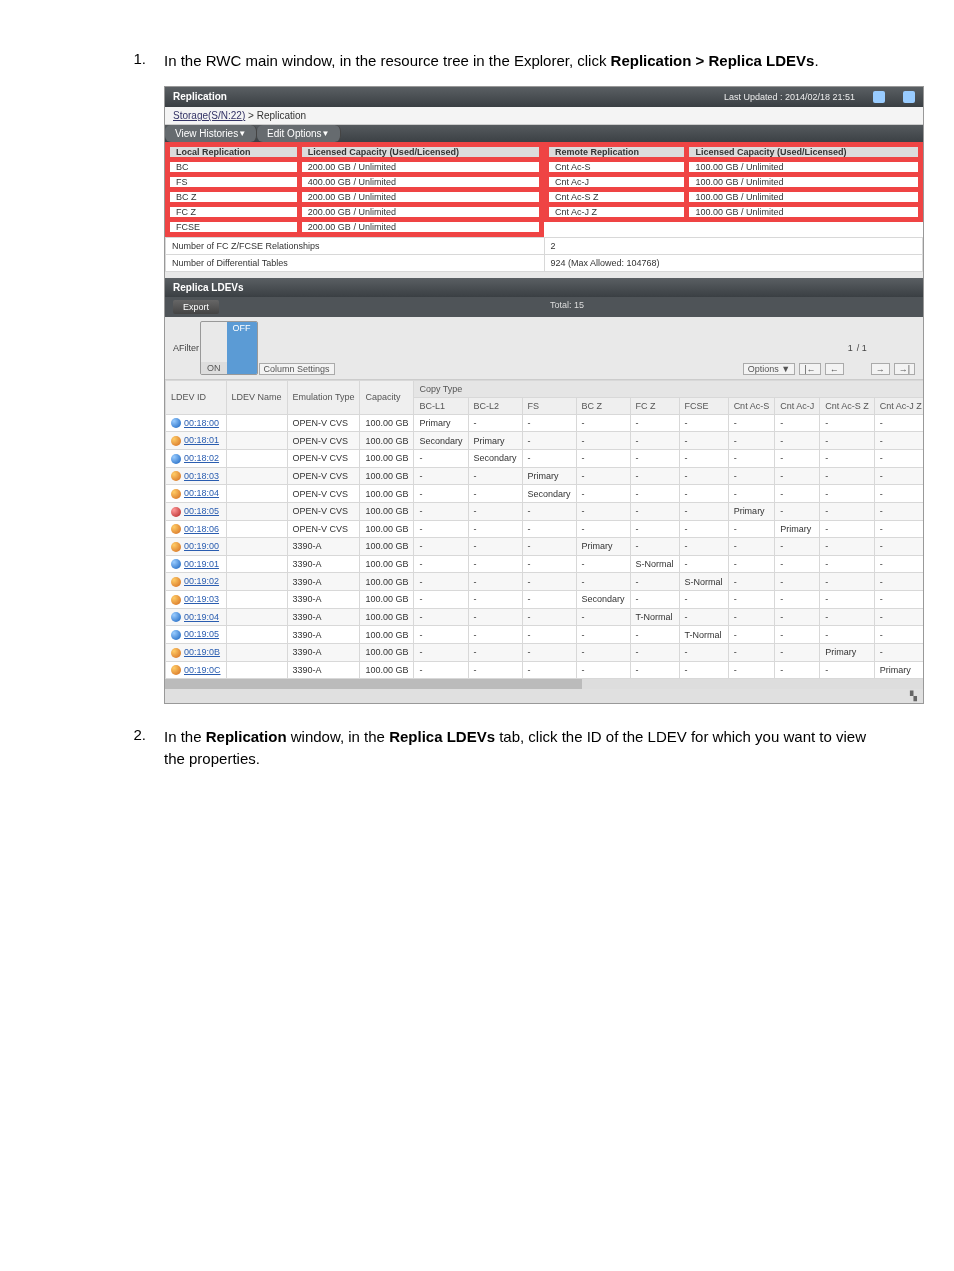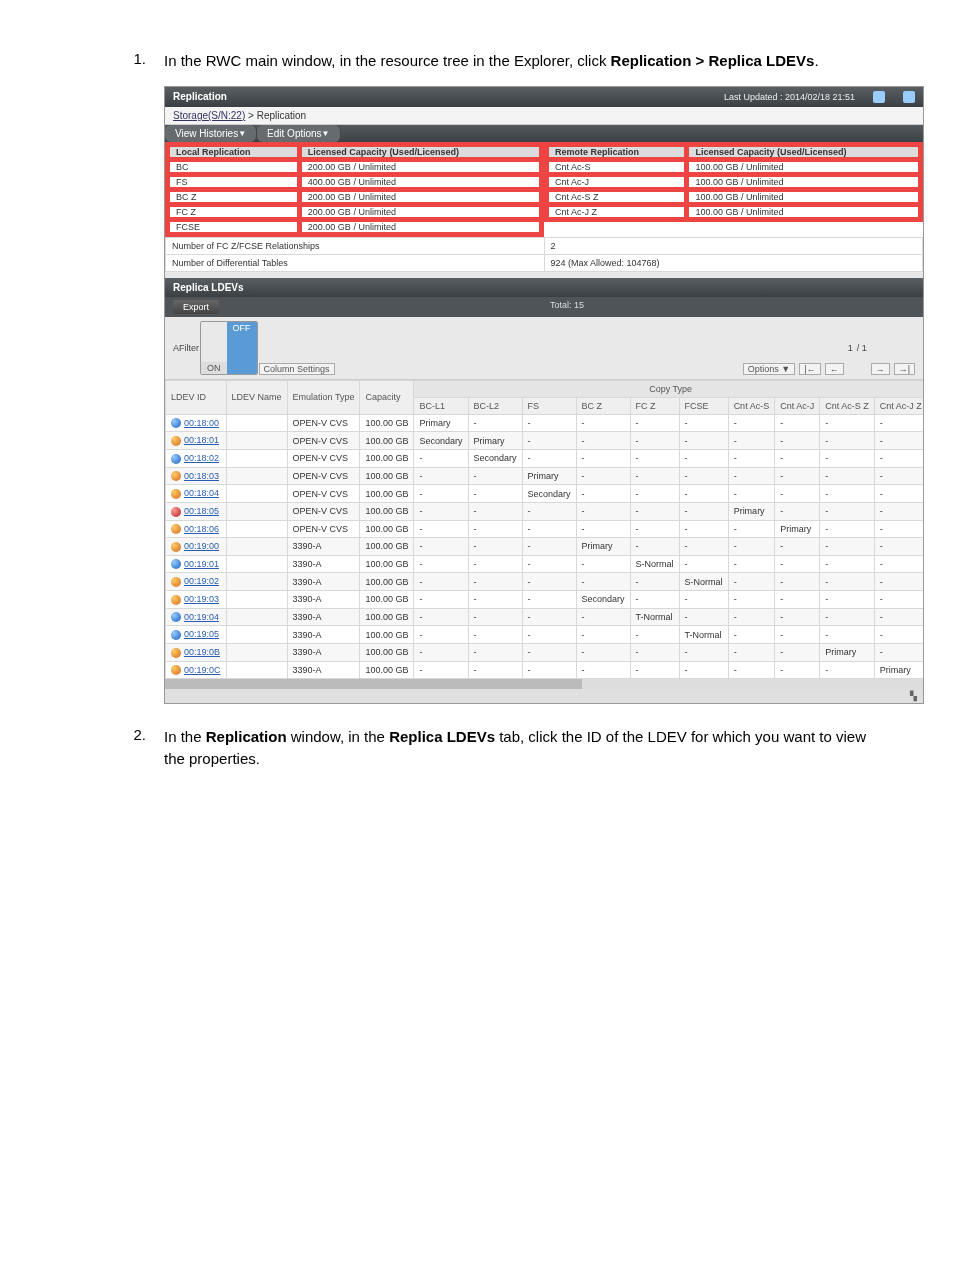--- a/index.html
+++ b/index.html
@@ -38,7 +38,7 @@
   .data-table { width:100%; border-collapse:collapse; font-size:9px; background:#fff; color:#333; }
   .data-table th, .data-table td { border:1px solid #d8d8d8; padding:3px 5px; text-align:left; white-space:nowrap; }
   .data-table th { background:#efefef; color:#555; font-weight:normal; }
-  .data-table th.group { text-align:center; background:#e5e5e5; }
+  .data-table th.group { background:#e5e5e5; }
   .data-table tbody tr:nth-child(even) { background:#f7f7f7; }
   .ldev-link { color:#2a5db0; text-decoration:underline; }
   .orb { width:10px; height:10px; border-radius:50%; display:inline-block; vertical-align:middle; margin-right:3px; }

